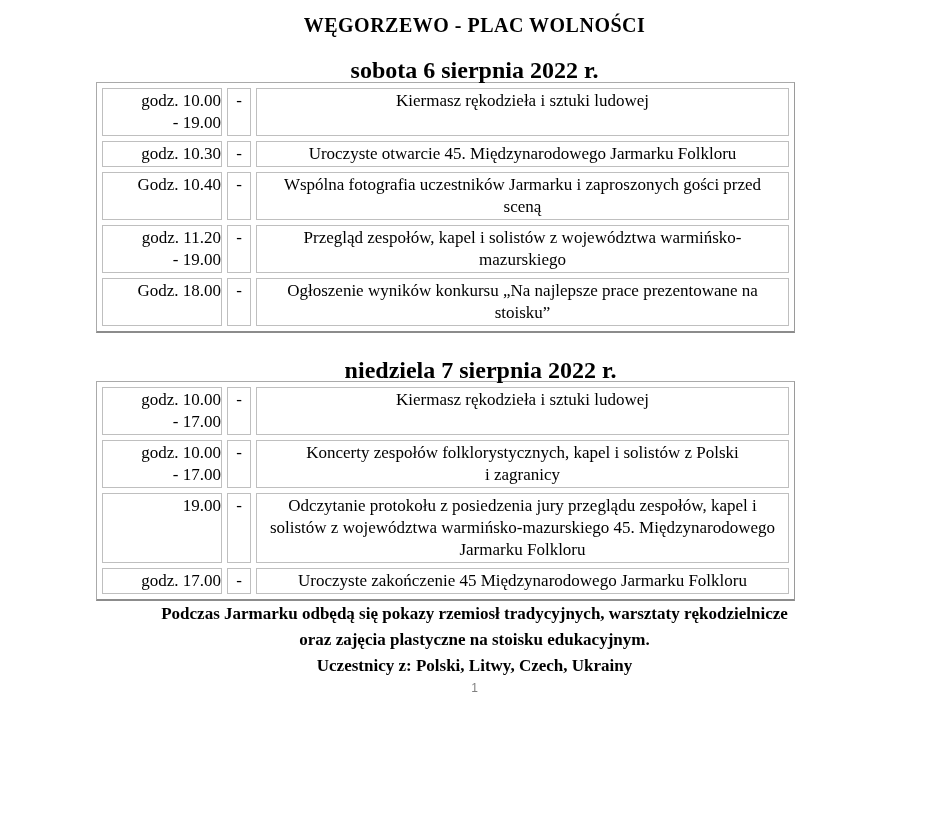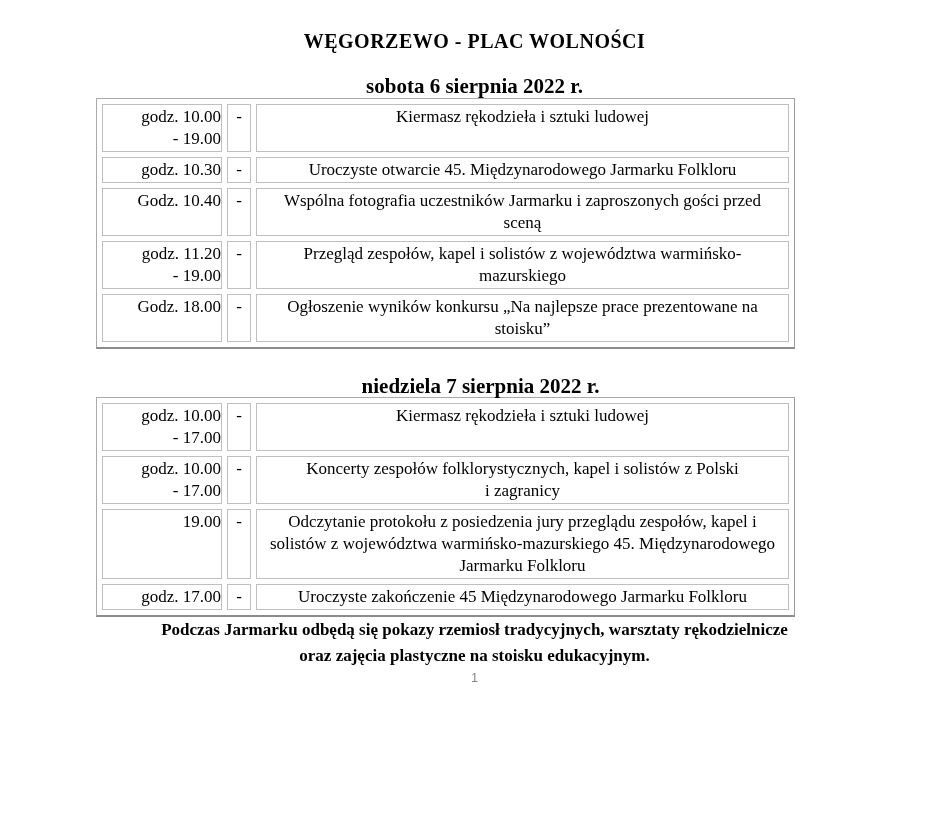--- a/index.html
+++ b/index.html
@@ -15,7 +15,7 @@
     width: 949px; height: 837px;
   }
   .doc-title {
-    margin: 16px; padding-top: 13px;
+    margin: 0; padding-top: 13px;
     text-align: center;
     font-size: 20px; font-weight: bold;
     line-height: 24px;

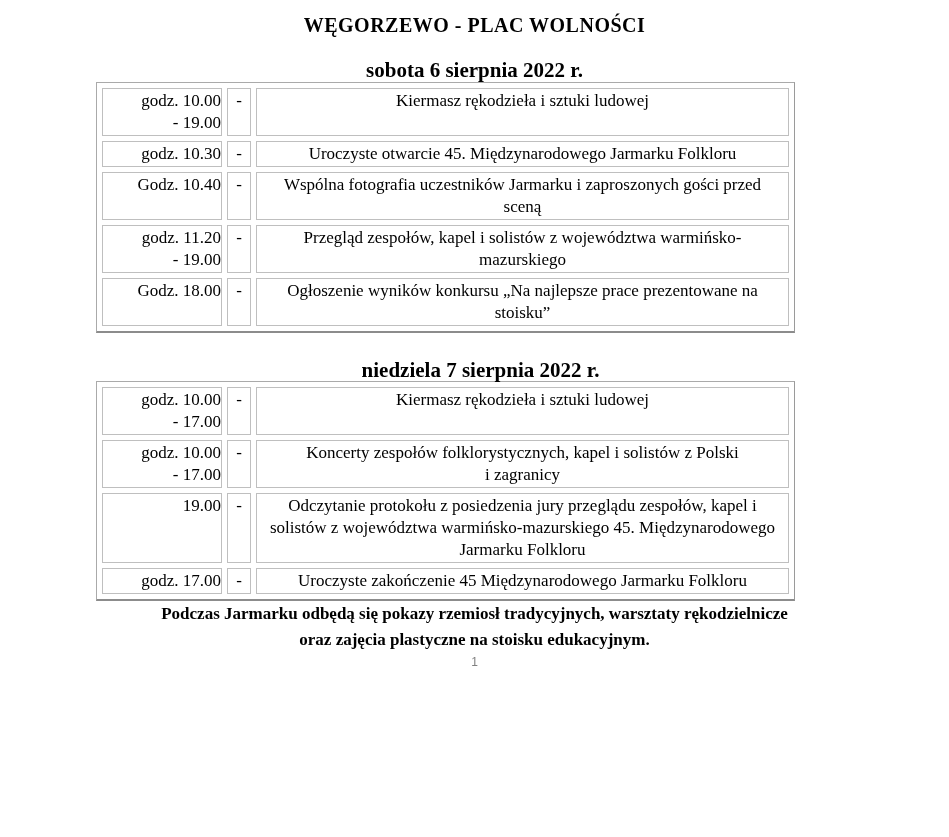--- a/index.html
+++ b/index.html
@@ -24,7 +24,7 @@
   .day-heading {
     margin: 0; margin-top: 22px;
     text-align: center;
-    font-size: 21px; font-weight: bold;
+    font-size: 24px; font-weight: bold;
     line-height: 22px;
   }
   .day-heading.second { margin-top: 26px; margin-left: 12px; }

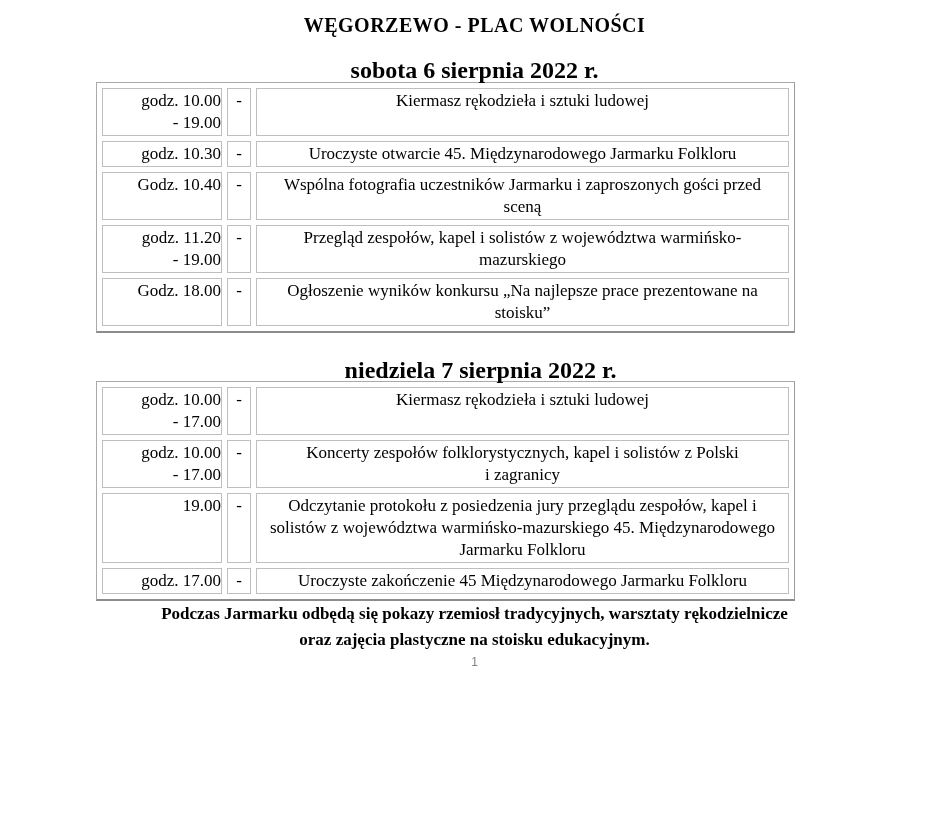--- a/index.html
+++ b/index.html
@@ -156,6 +156,7 @@
   <div class="footer">
     <div>Podczas Jarmarku odbędą się pokazy rzemiosł tradycyjnych, warsztaty rękodzielnicze</div>
     <div>oraz zajęcia plastyczne na stoisku edukacyjnym.</div>
+    <div>Uczestnicy z: Polski, Litwy, Czech, Ukrainy</div>
   </div>
 
   <div class="page-number">1</div>

